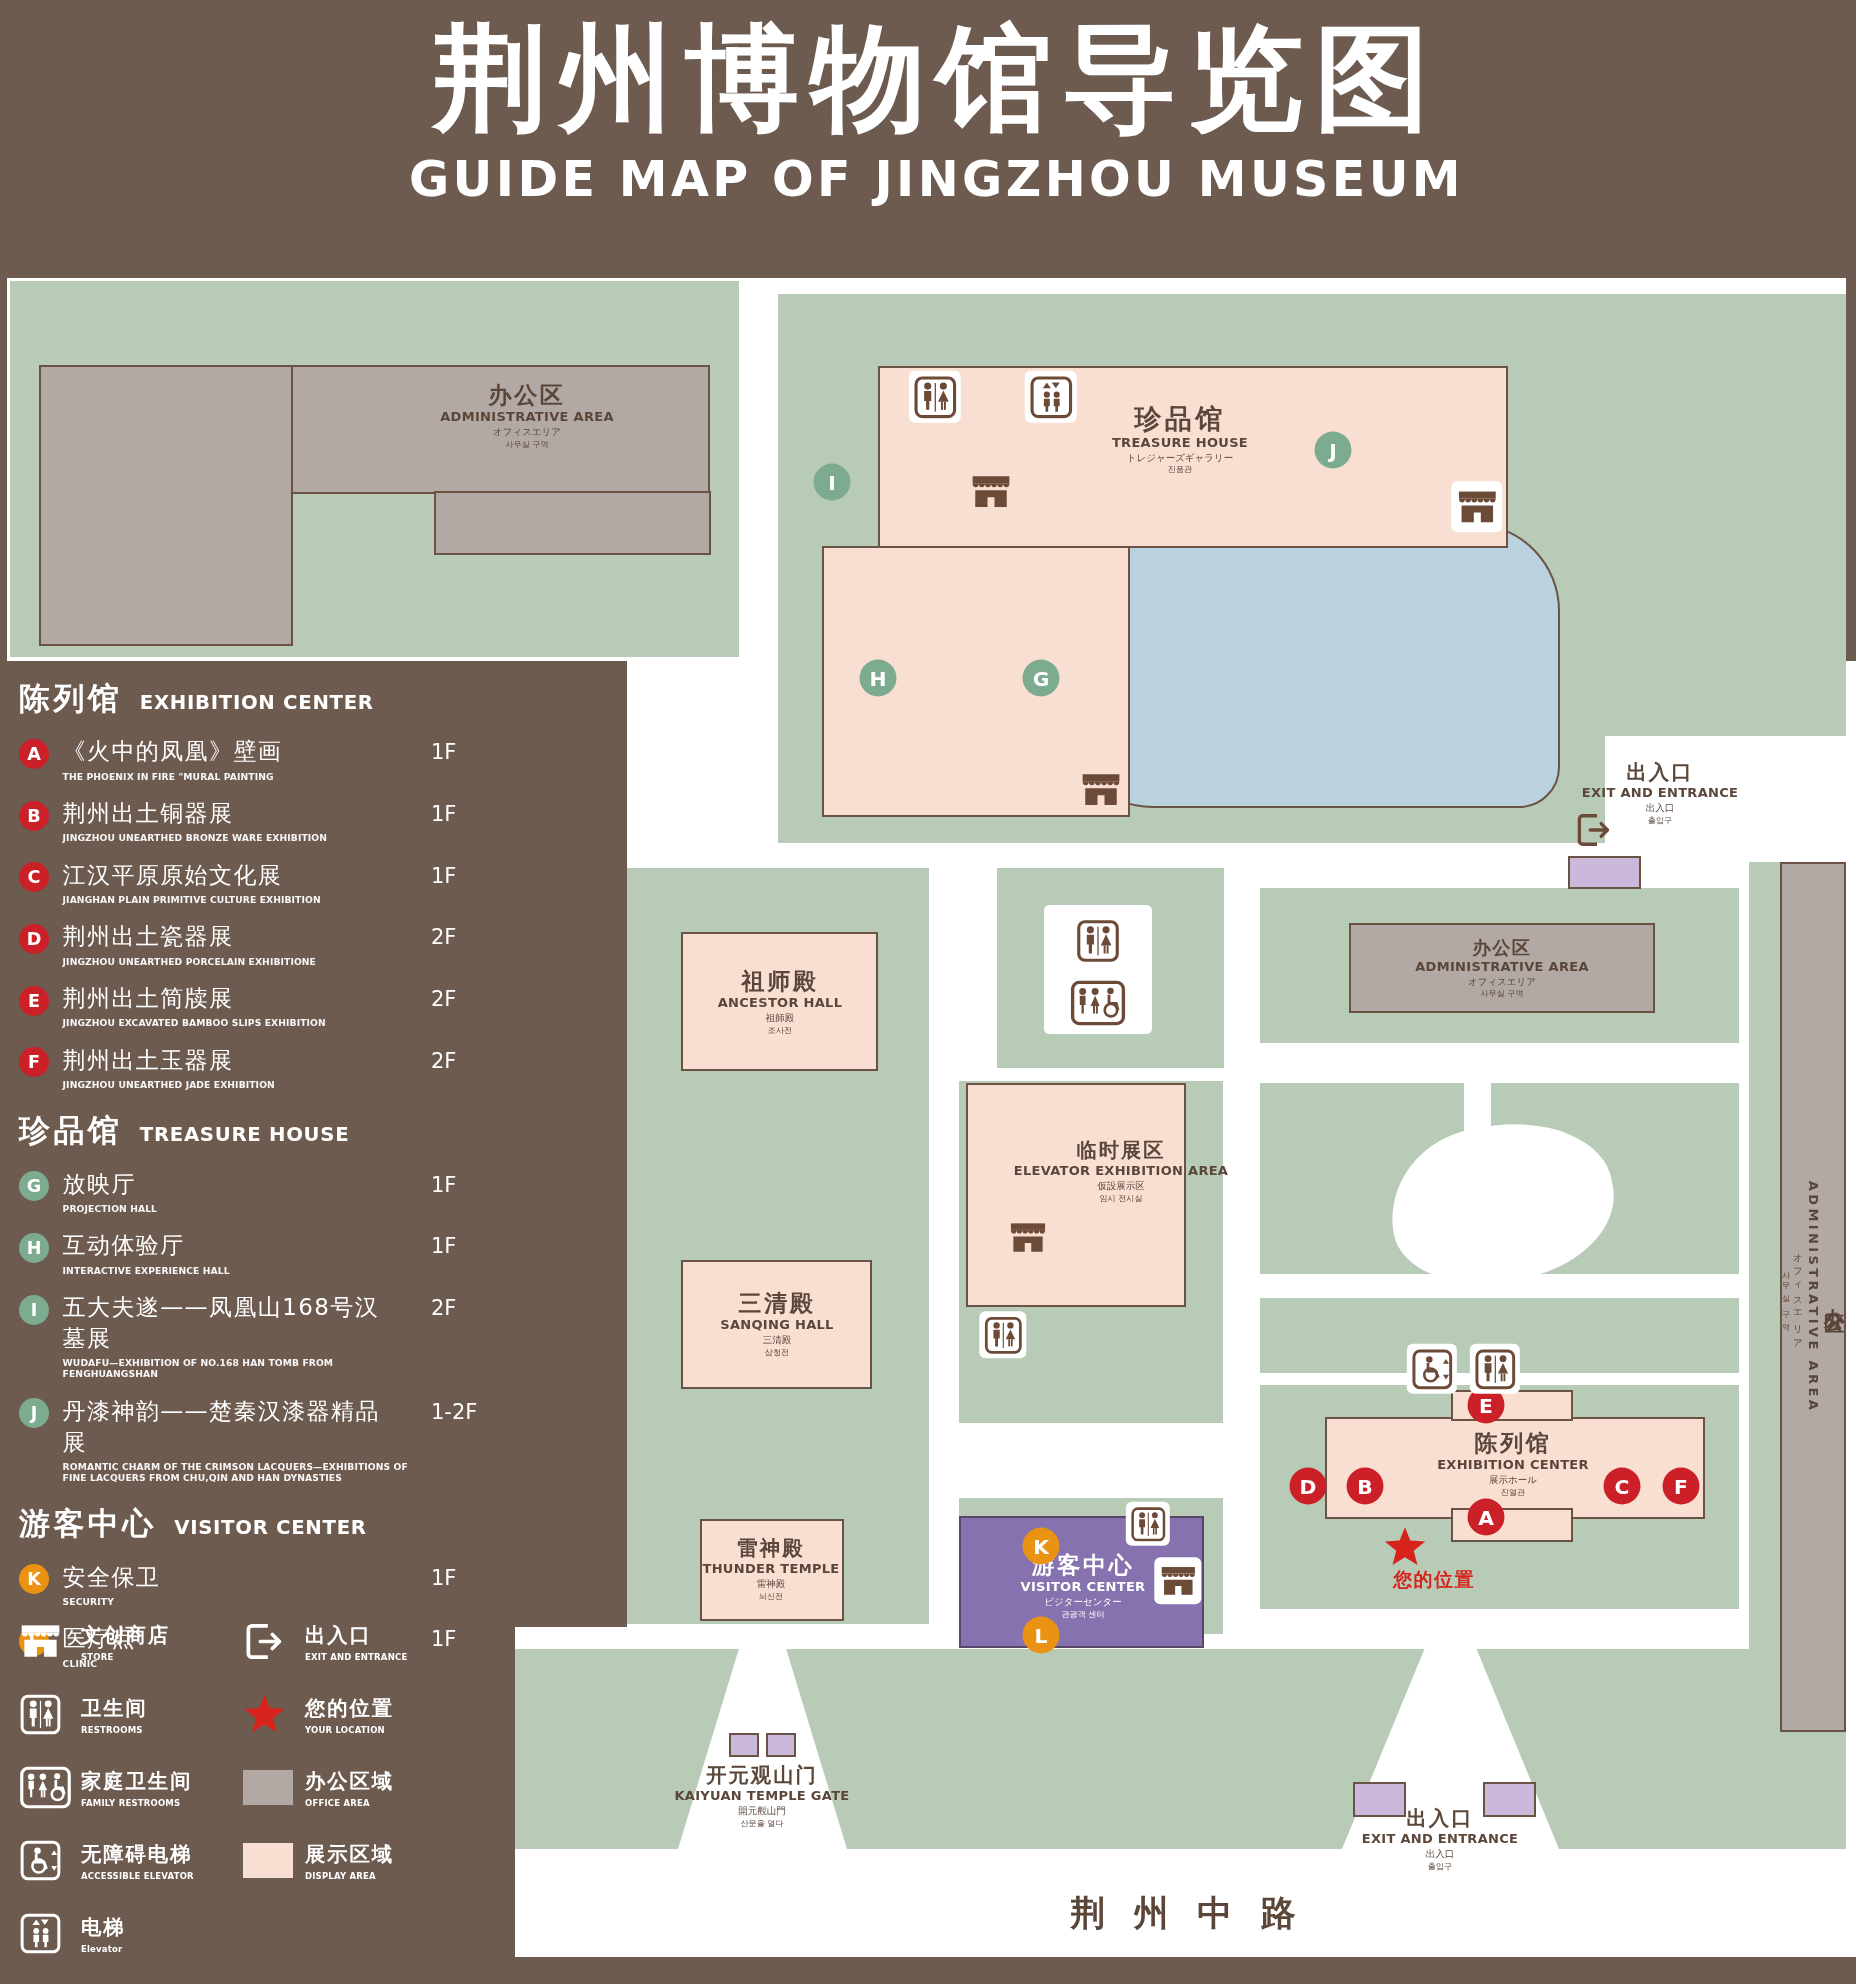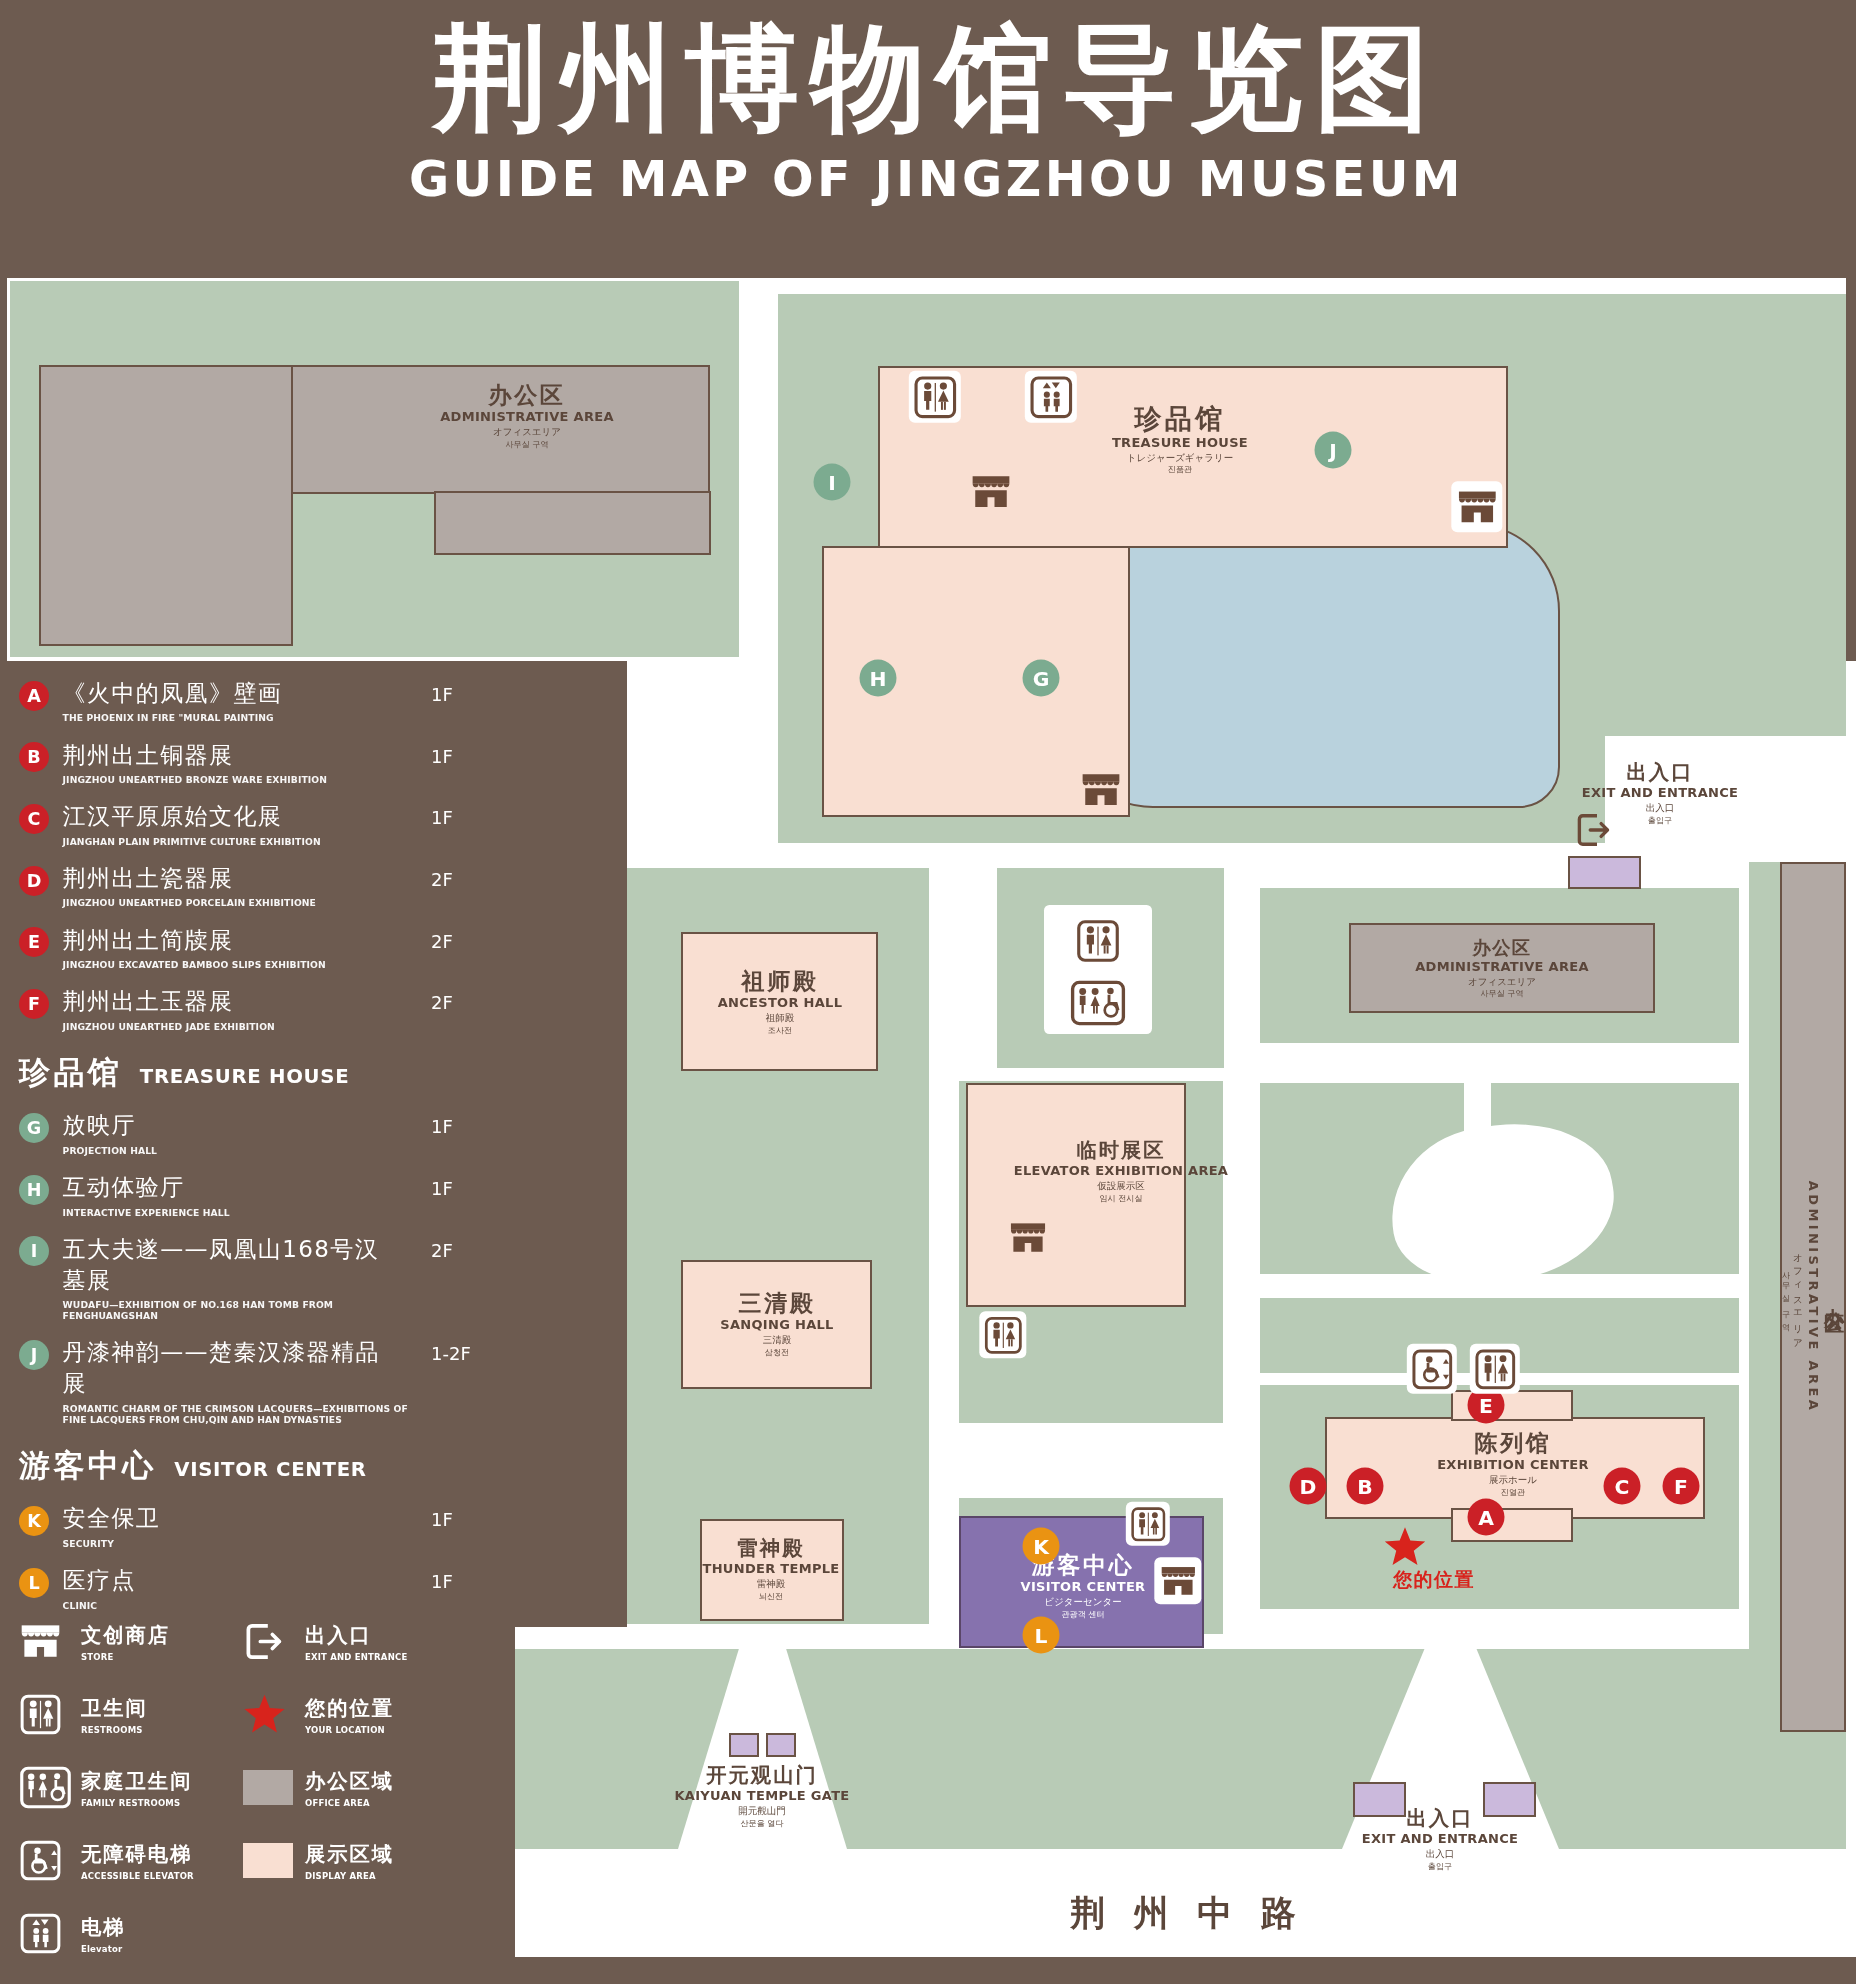--- a/index.html
+++ b/index.html
@@ -378,6 +378,7 @@
 </div>
 
 <div id="sidebar">
+    <div class="sec-header"><span class="sec-zh">陈列馆</span><span class="sec-en">EXHIBITION CENTER</span></div>
     <div class="sb-item">
       <div class="sb-marker red">A</div>
       <div class="sb-body">

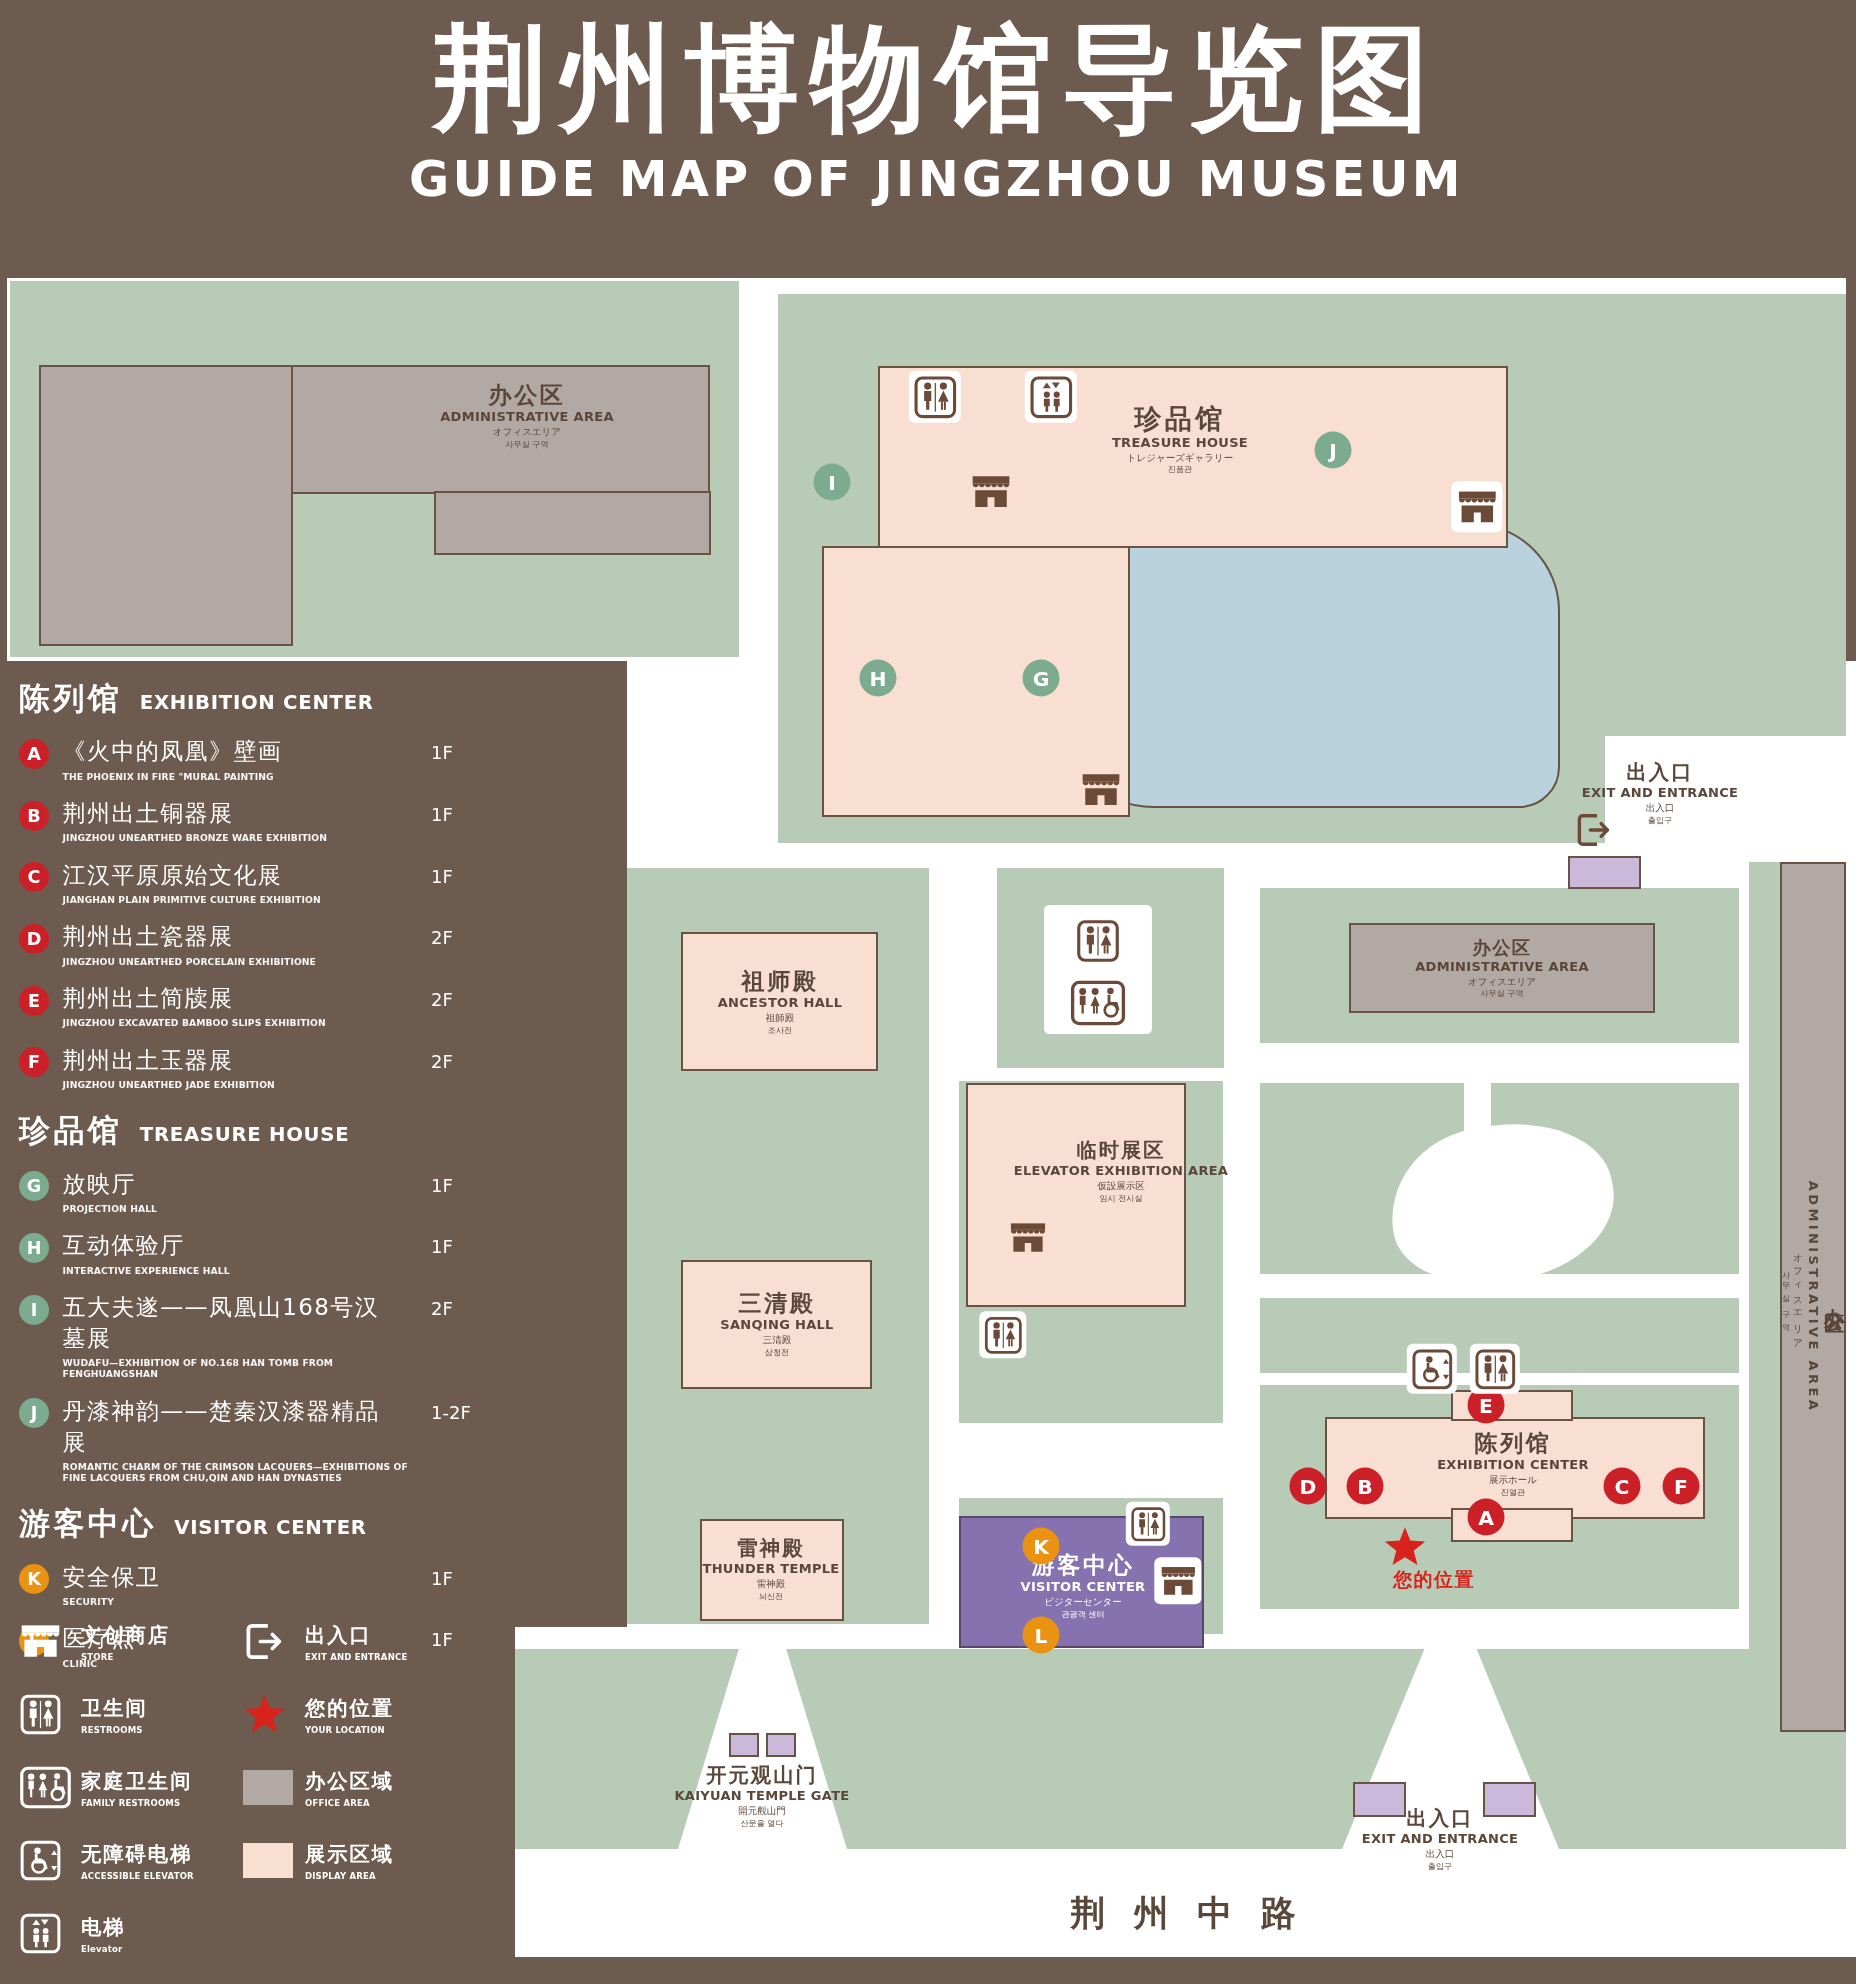--- a/index.html
+++ b/index.html
@@ -69,7 +69,7 @@
   .sb-body { flex:1; }
   .sb-line1 { display:flex; align-items:baseline; }
   .sb-zh { font-size:23px; letter-spacing:1.4px; flex:1; }
-  .sb-floor { font-size:18px; width:68px; flex:none;margin-left:36px; }
+  .sb-floor { font-size:21px; width:68px; flex:none;margin-left:36px; }
   .sb-en { font-size:9.2px; letter-spacing:0.1px; margin-top:3.4px; max-width:369px; font-weight:bold; opacity:.95; }
 
   

